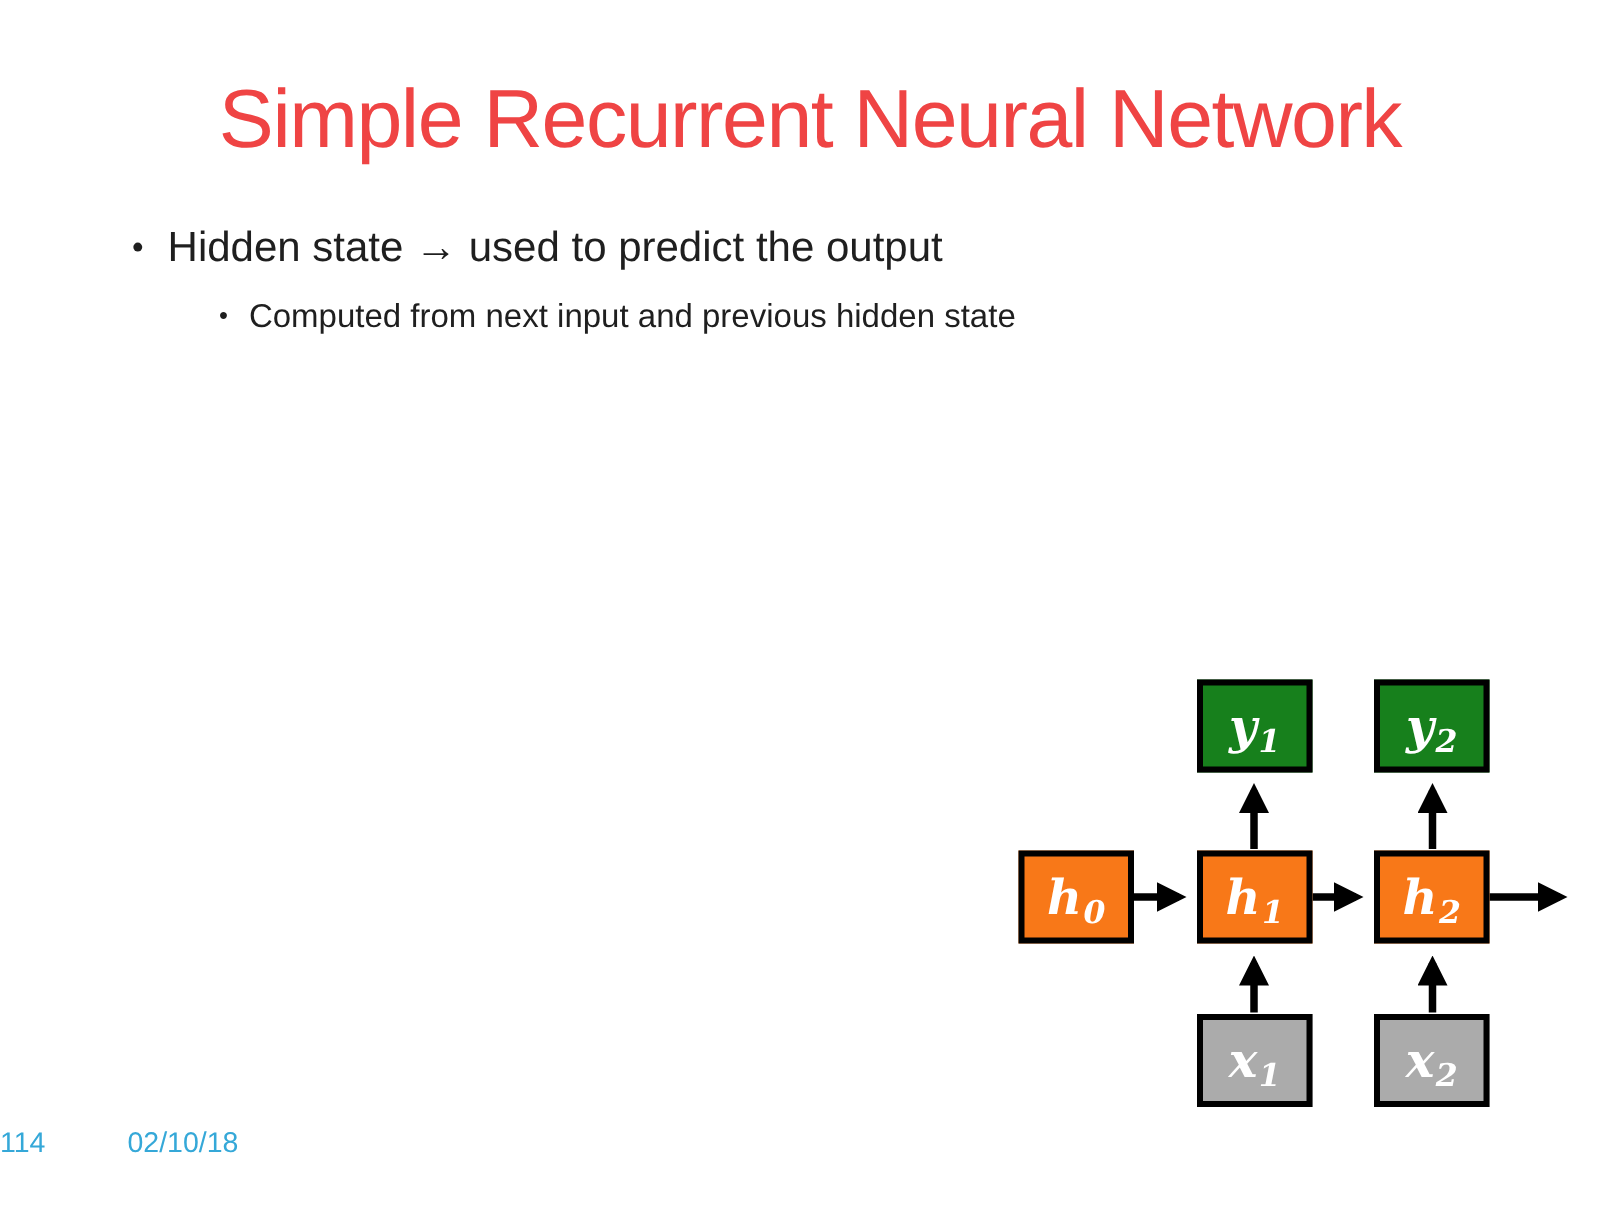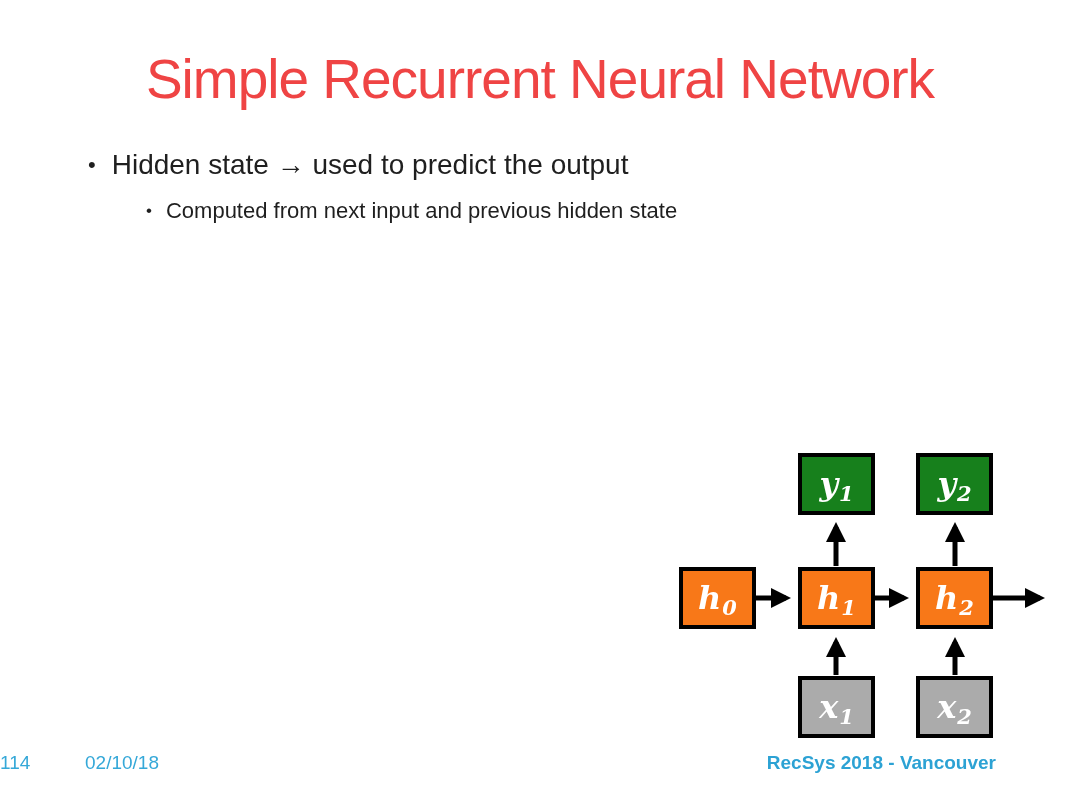--- a/index.html
+++ b/index.html
@@ -173,7 +173,6 @@
 
   <div class="footer-date">02/10/18</div>
   <div class="footer-page">114</div>
-  <div class="footer-conf">RecSys 2018 - Vancouver</div>
 
 </div>
 

